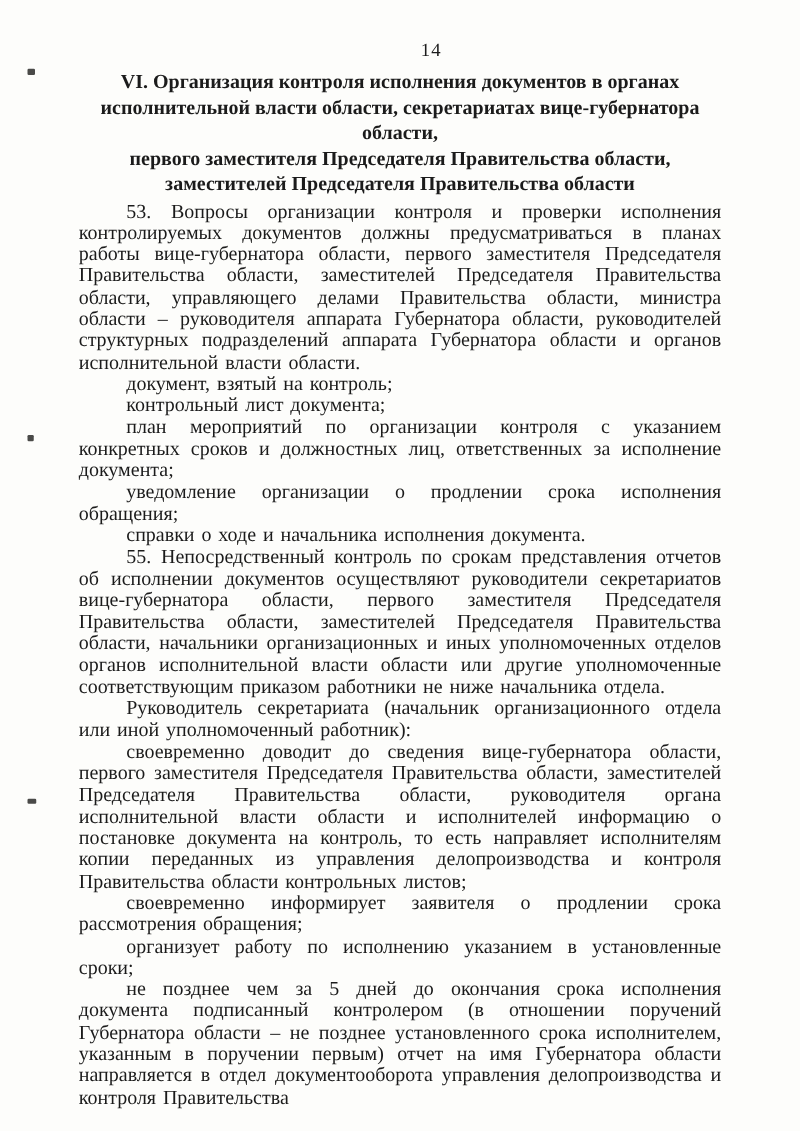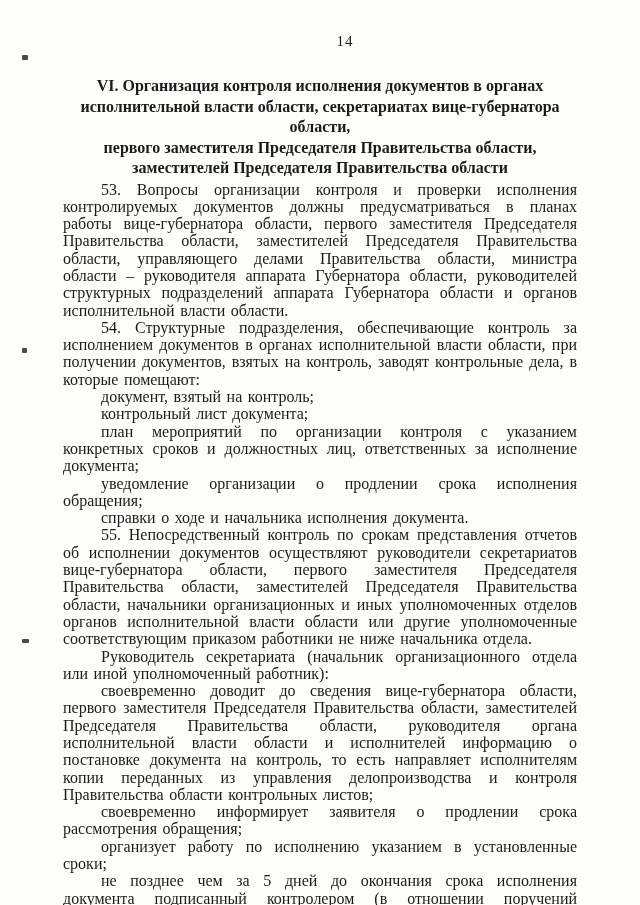--- a/index.html
+++ b/index.html
@@ -32,7 +32,7 @@
     letter-spacing: 1px;
   }
   .heading {
-    margin-top: 27px;
+    margin-top: 7px;
     font-weight: bold;
     font-size: 16px;
     line-height: 20.5px;

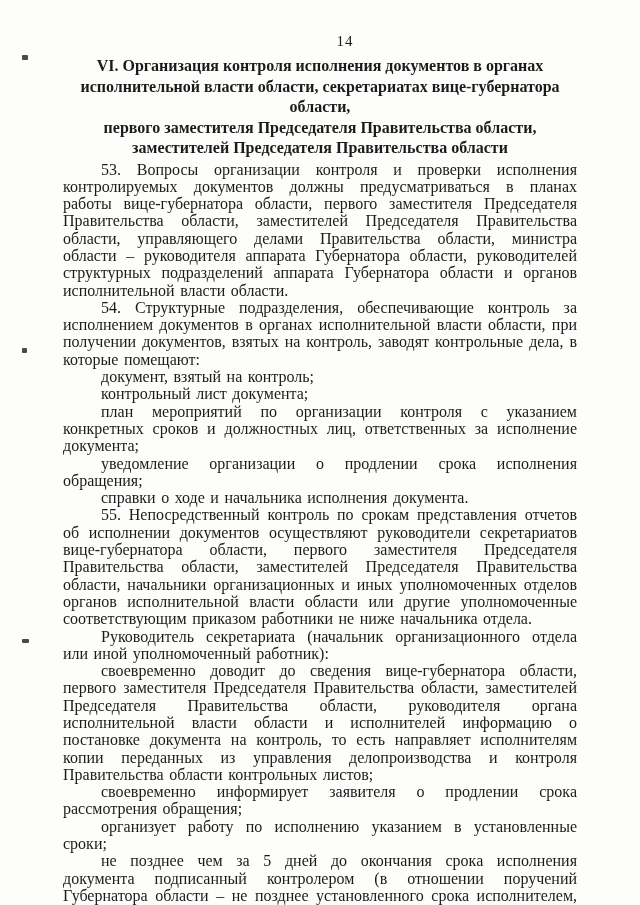--- a/index.html
+++ b/index.html
@@ -78,7 +78,6 @@
 
   <div class="body-text">
     <p>53. Вопросы организации контроля и проверки исполнения контролируемых документов должны предусматриваться в планах работы вице-губернатора области, первого заместителя Председателя Правительства области, заместителей Председателя Правительства области, управляющего делами Правительства области, министра области – руководителя аппарата Губернатора области, руководителей структурных подразделений аппарата Губернатора области и органов исполнительной власти области.</p>
-    <p>54. Структурные подразделения, обеспечивающие контроль за исполнением документов в органах исполнительной власти области, при получении документов, взятых на контроль, заводят контрольные дела, в которые помещают:</p>
     <p>документ, взятый на контроль;</p>
     <p>контрольный лист документа;</p>
     <p>план мероприятий по организации контроля с указанием конкретных сроков и должностных лиц, ответственных за исполнение документа;</p>

